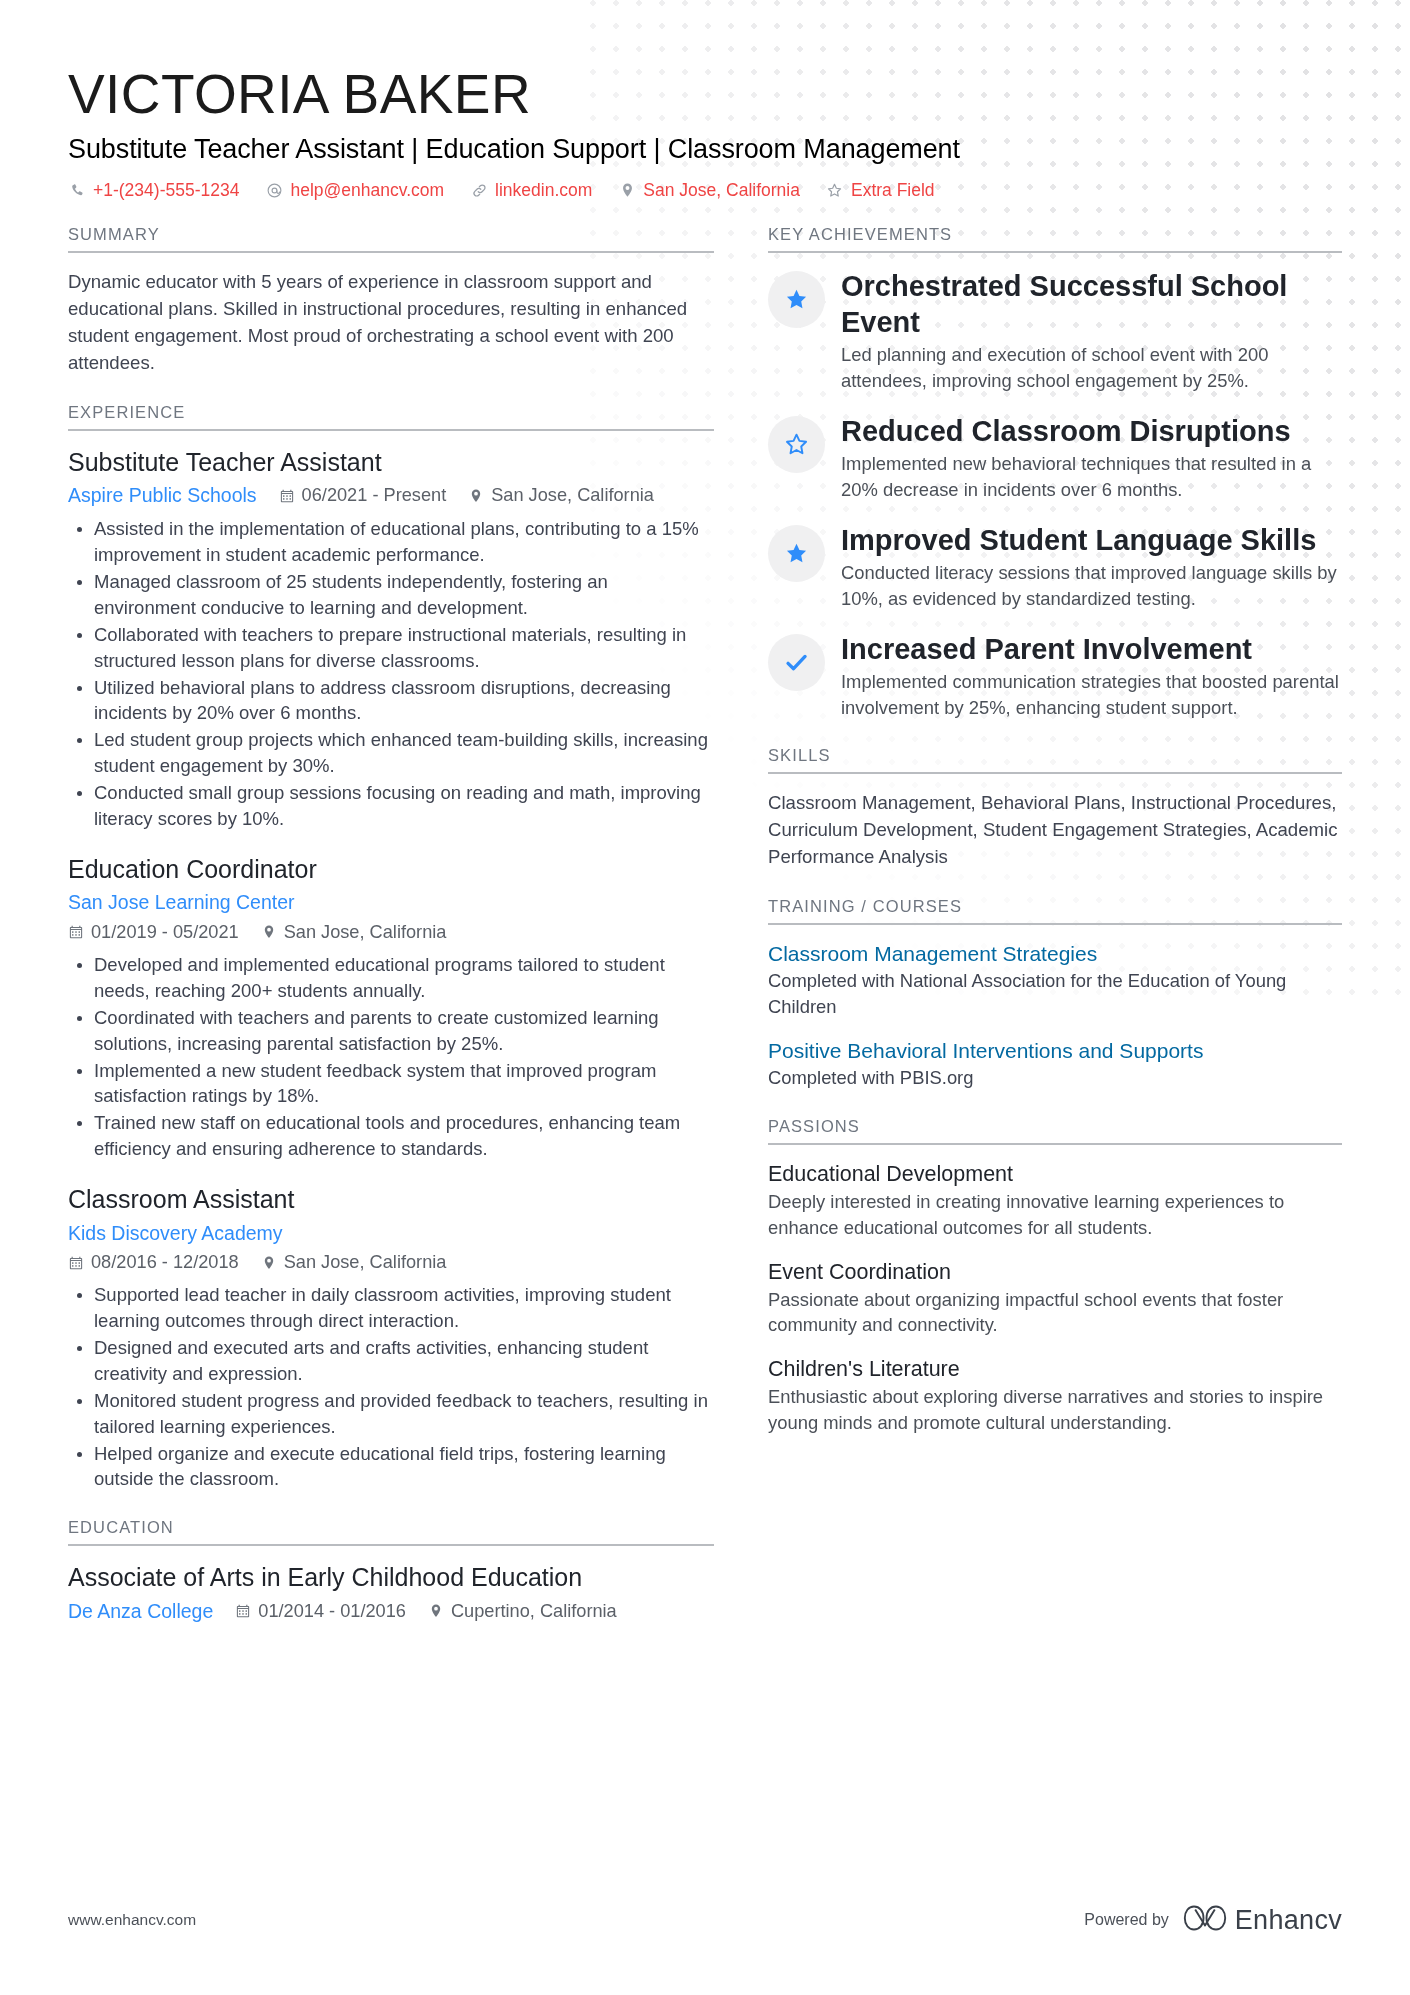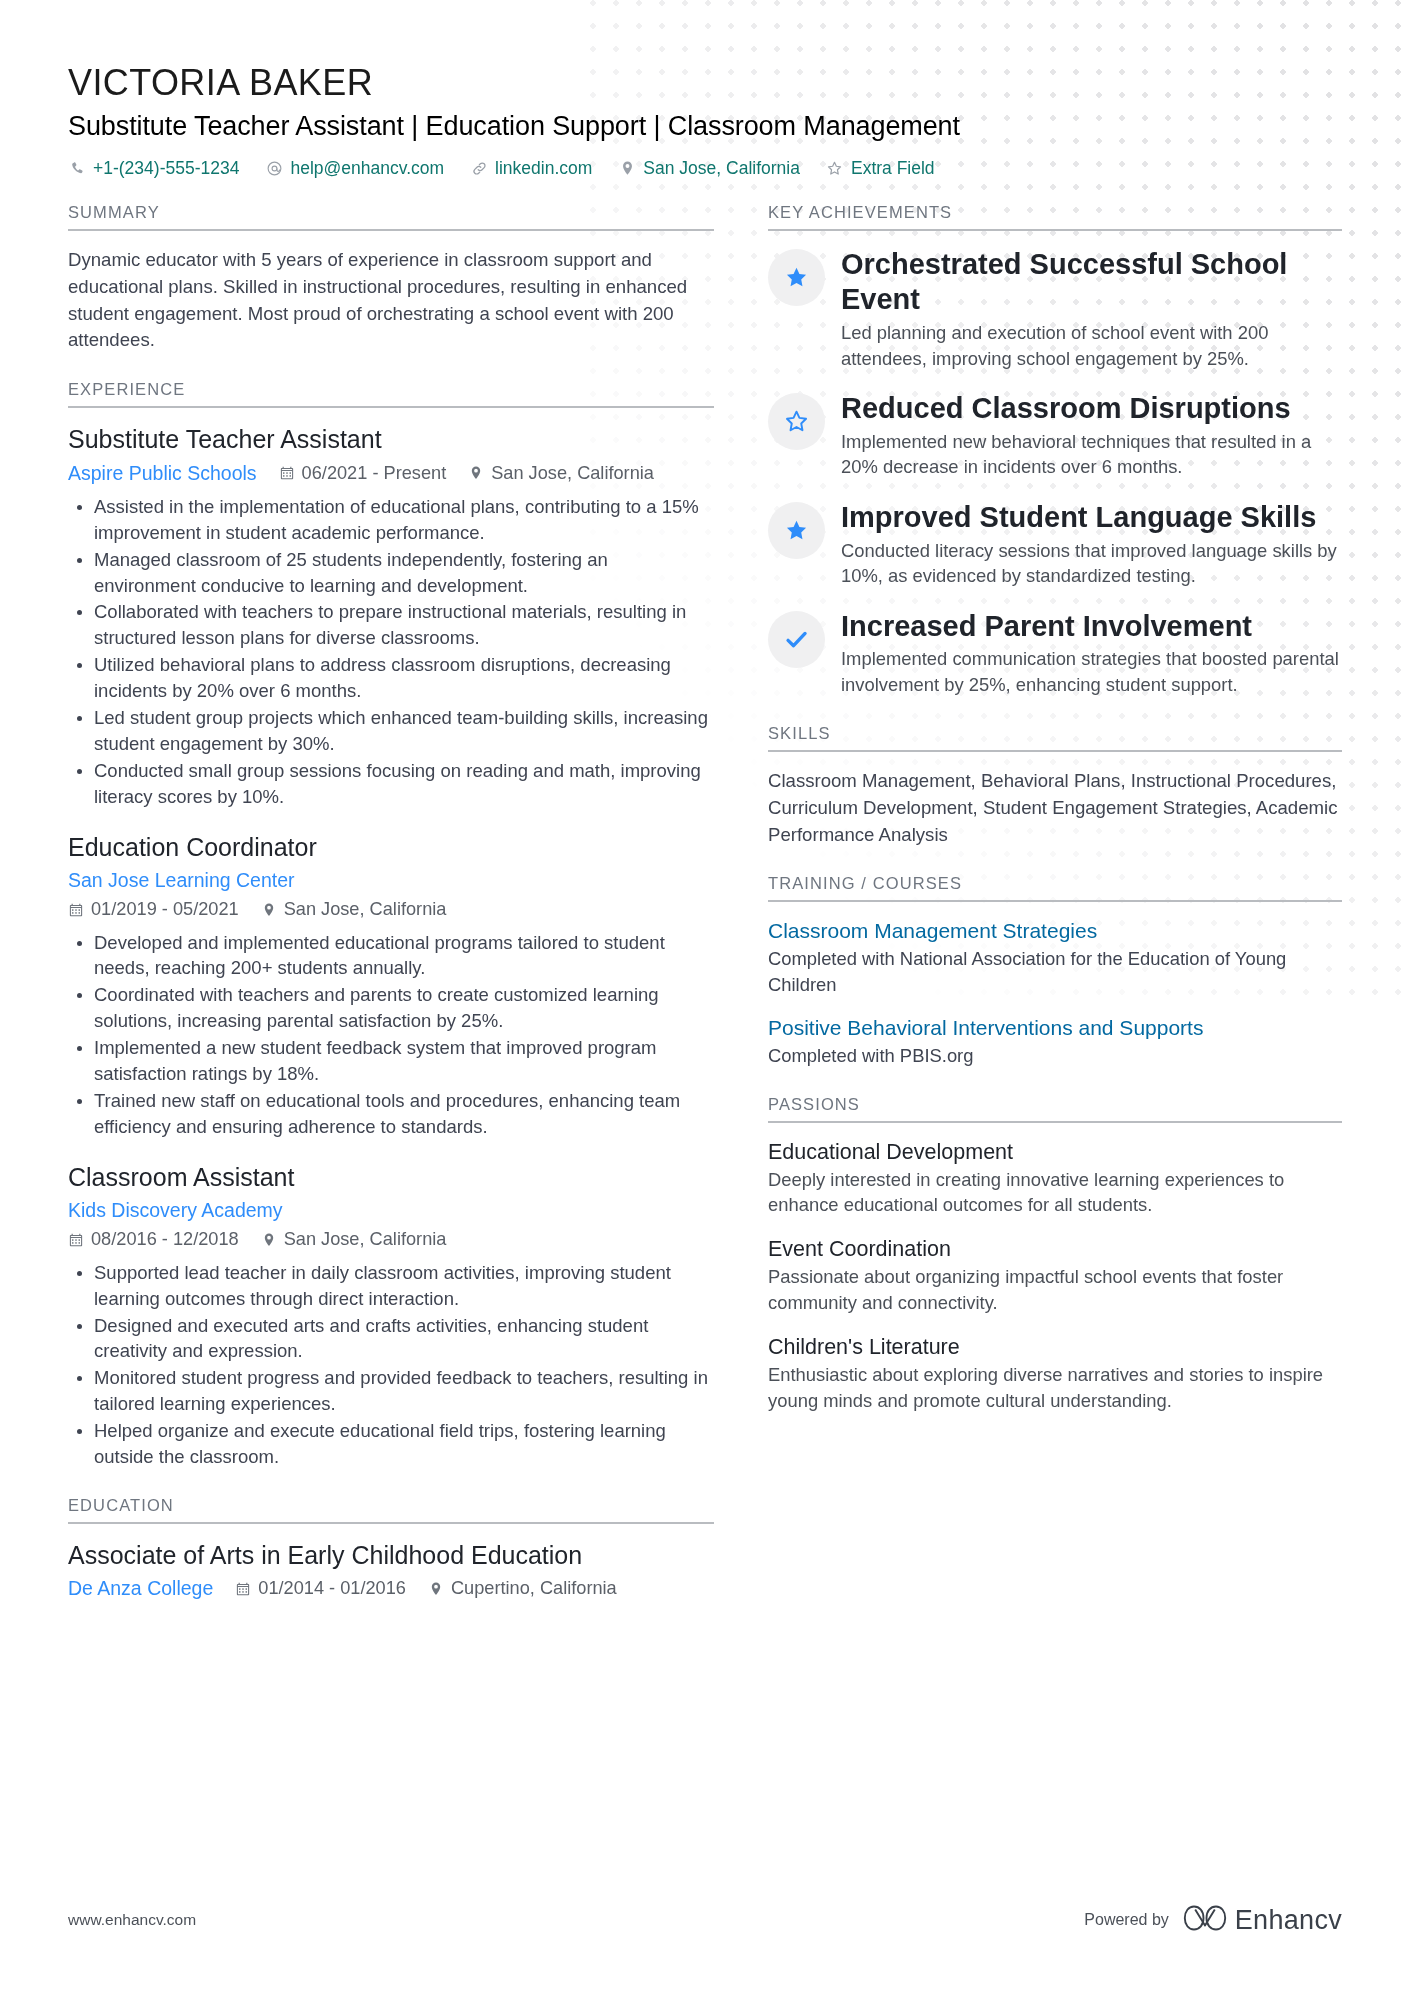--- a/index.html
+++ b/index.html
@@ -48,7 +48,7 @@
   .header { padding-top: 62px; }
 
   .full-name {
-    font-size: 36px;
+    font-size: 55px;
     font-weight: 400;
     letter-spacing: 0.4px;
     color: #1b1b1b;

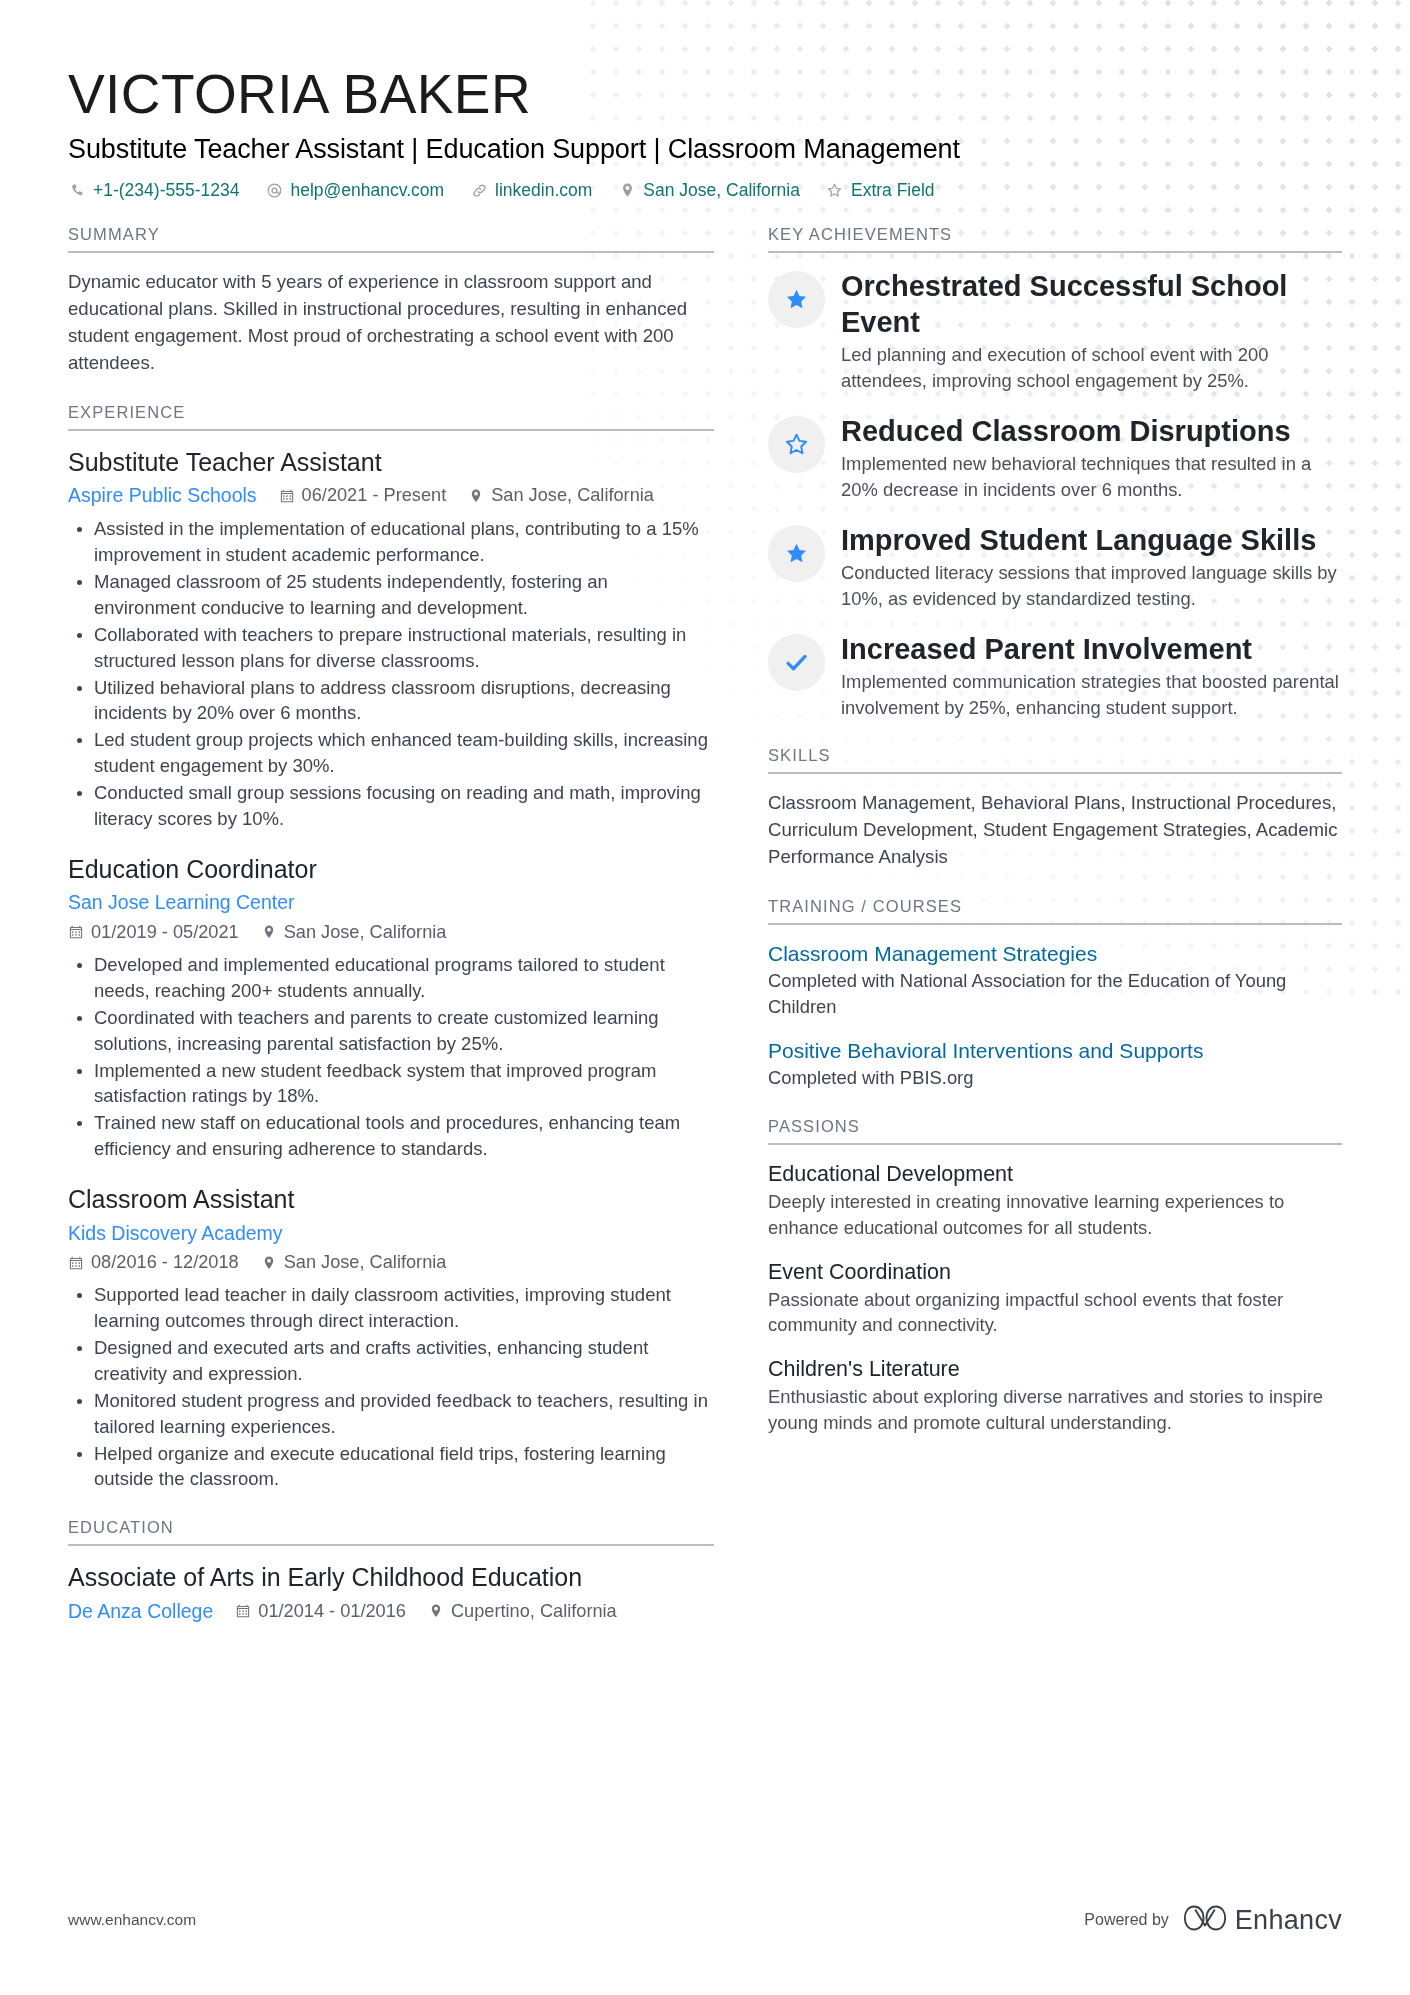--- a/index.html
+++ b/index.html
@@ -73,7 +73,7 @@
     flex-wrap: nowrap;
     gap: 0;
     font-size: 17.5px;
-    color: #0f766e;
+    color: #ef4444;
   }
   .contact-item {
     display: inline-flex;

